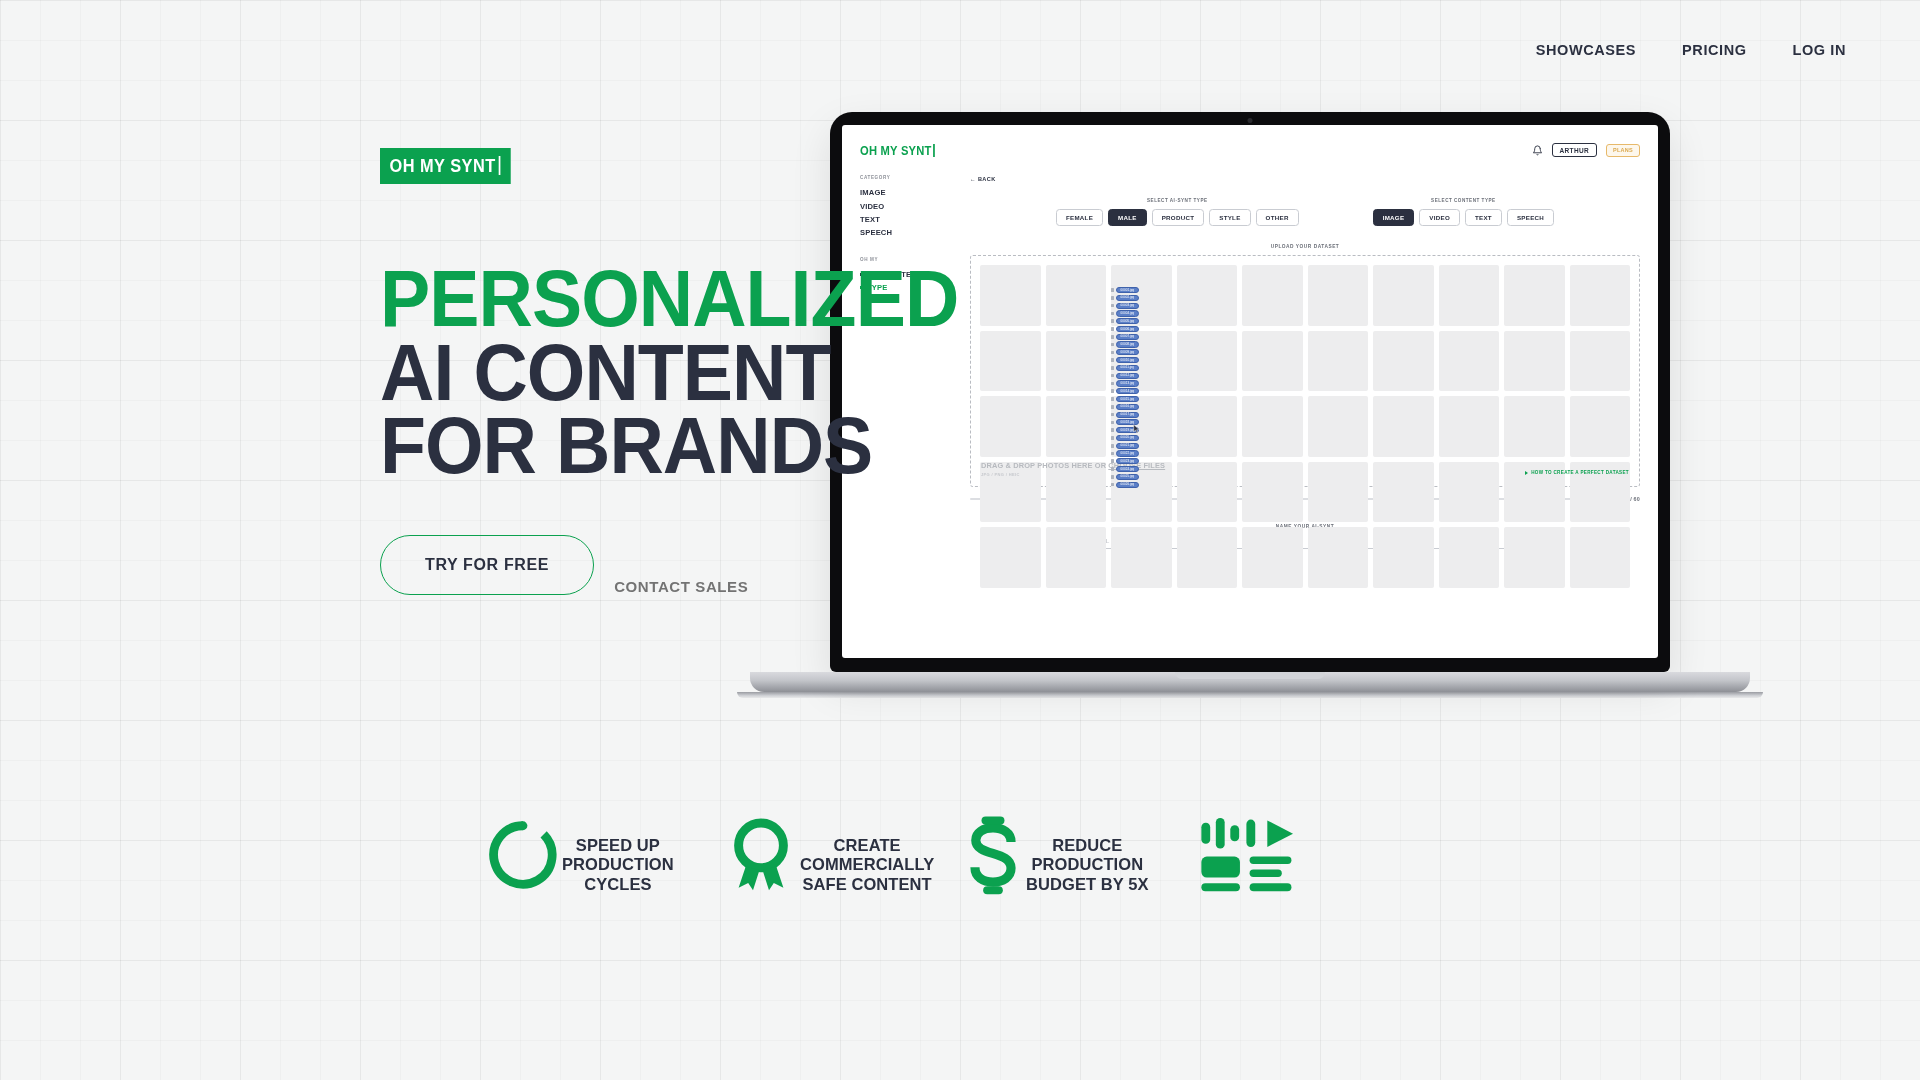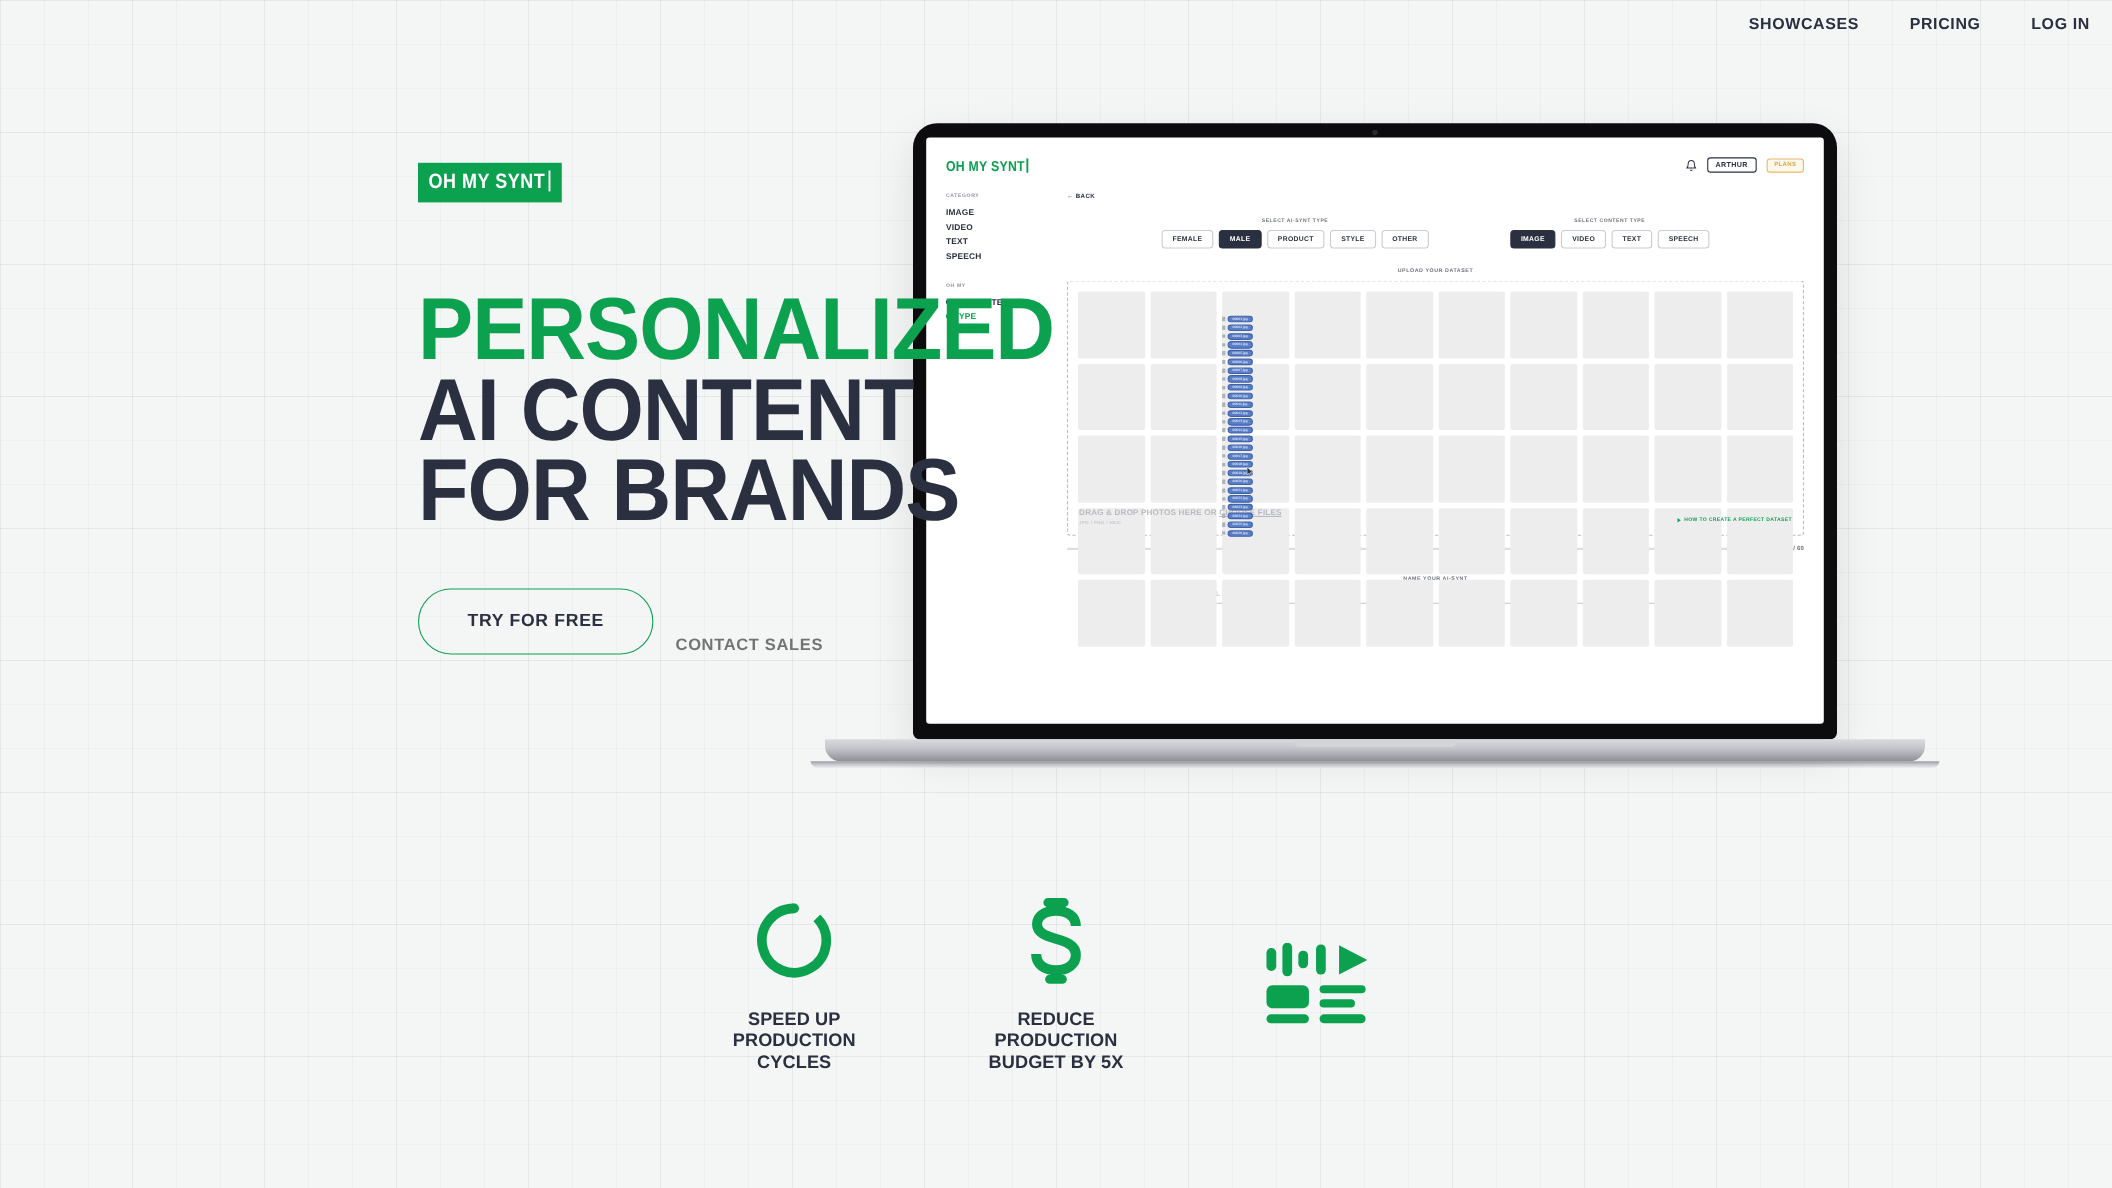--- a/index.html
+++ b/index.html
@@ -34,12 +34,12 @@
   
   #topnav {
     position: absolute;
-    top: 14px; left: 0; right: 0;
+    top: 0; left: 0; right: 0;
     height: 58px;
     display: flex;
-    align-items: flex-start;
+    align-items: flex-end;
     justify-content: flex-end;
-    padding-right: 20px;
+    padding-right: 74px;
     gap: 46px;
     z-index: 20;
   }

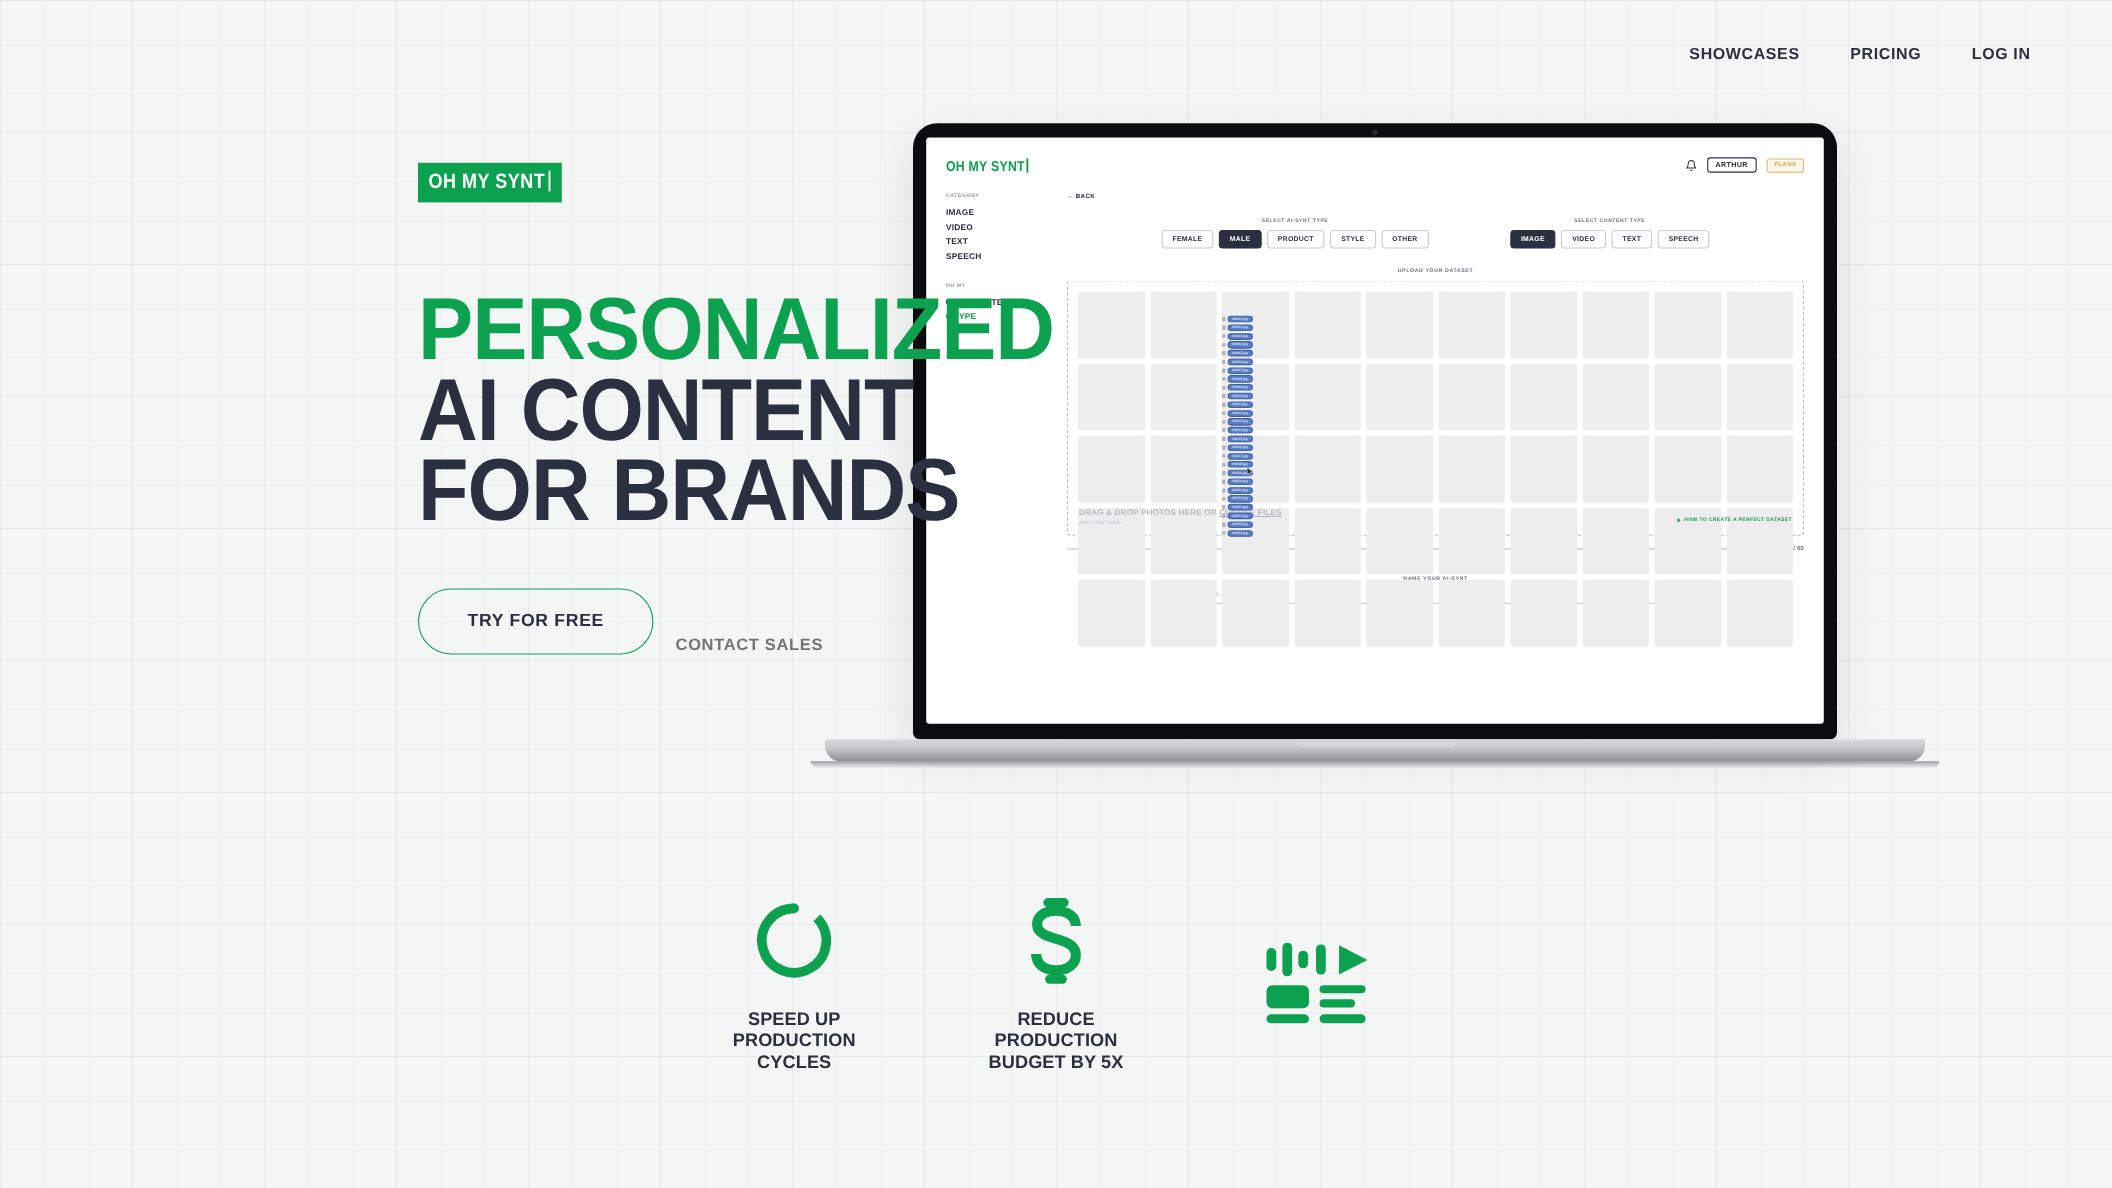--- a/index.html
+++ b/index.html
@@ -503,10 +503,8 @@
   .feature {
     width: 238px;
     display: flex;
-    flex-direction: column;
     align-items: center;
     text-align: center;
-    justify-content: center;
   }
   .feature-icon {
     height: 86px;

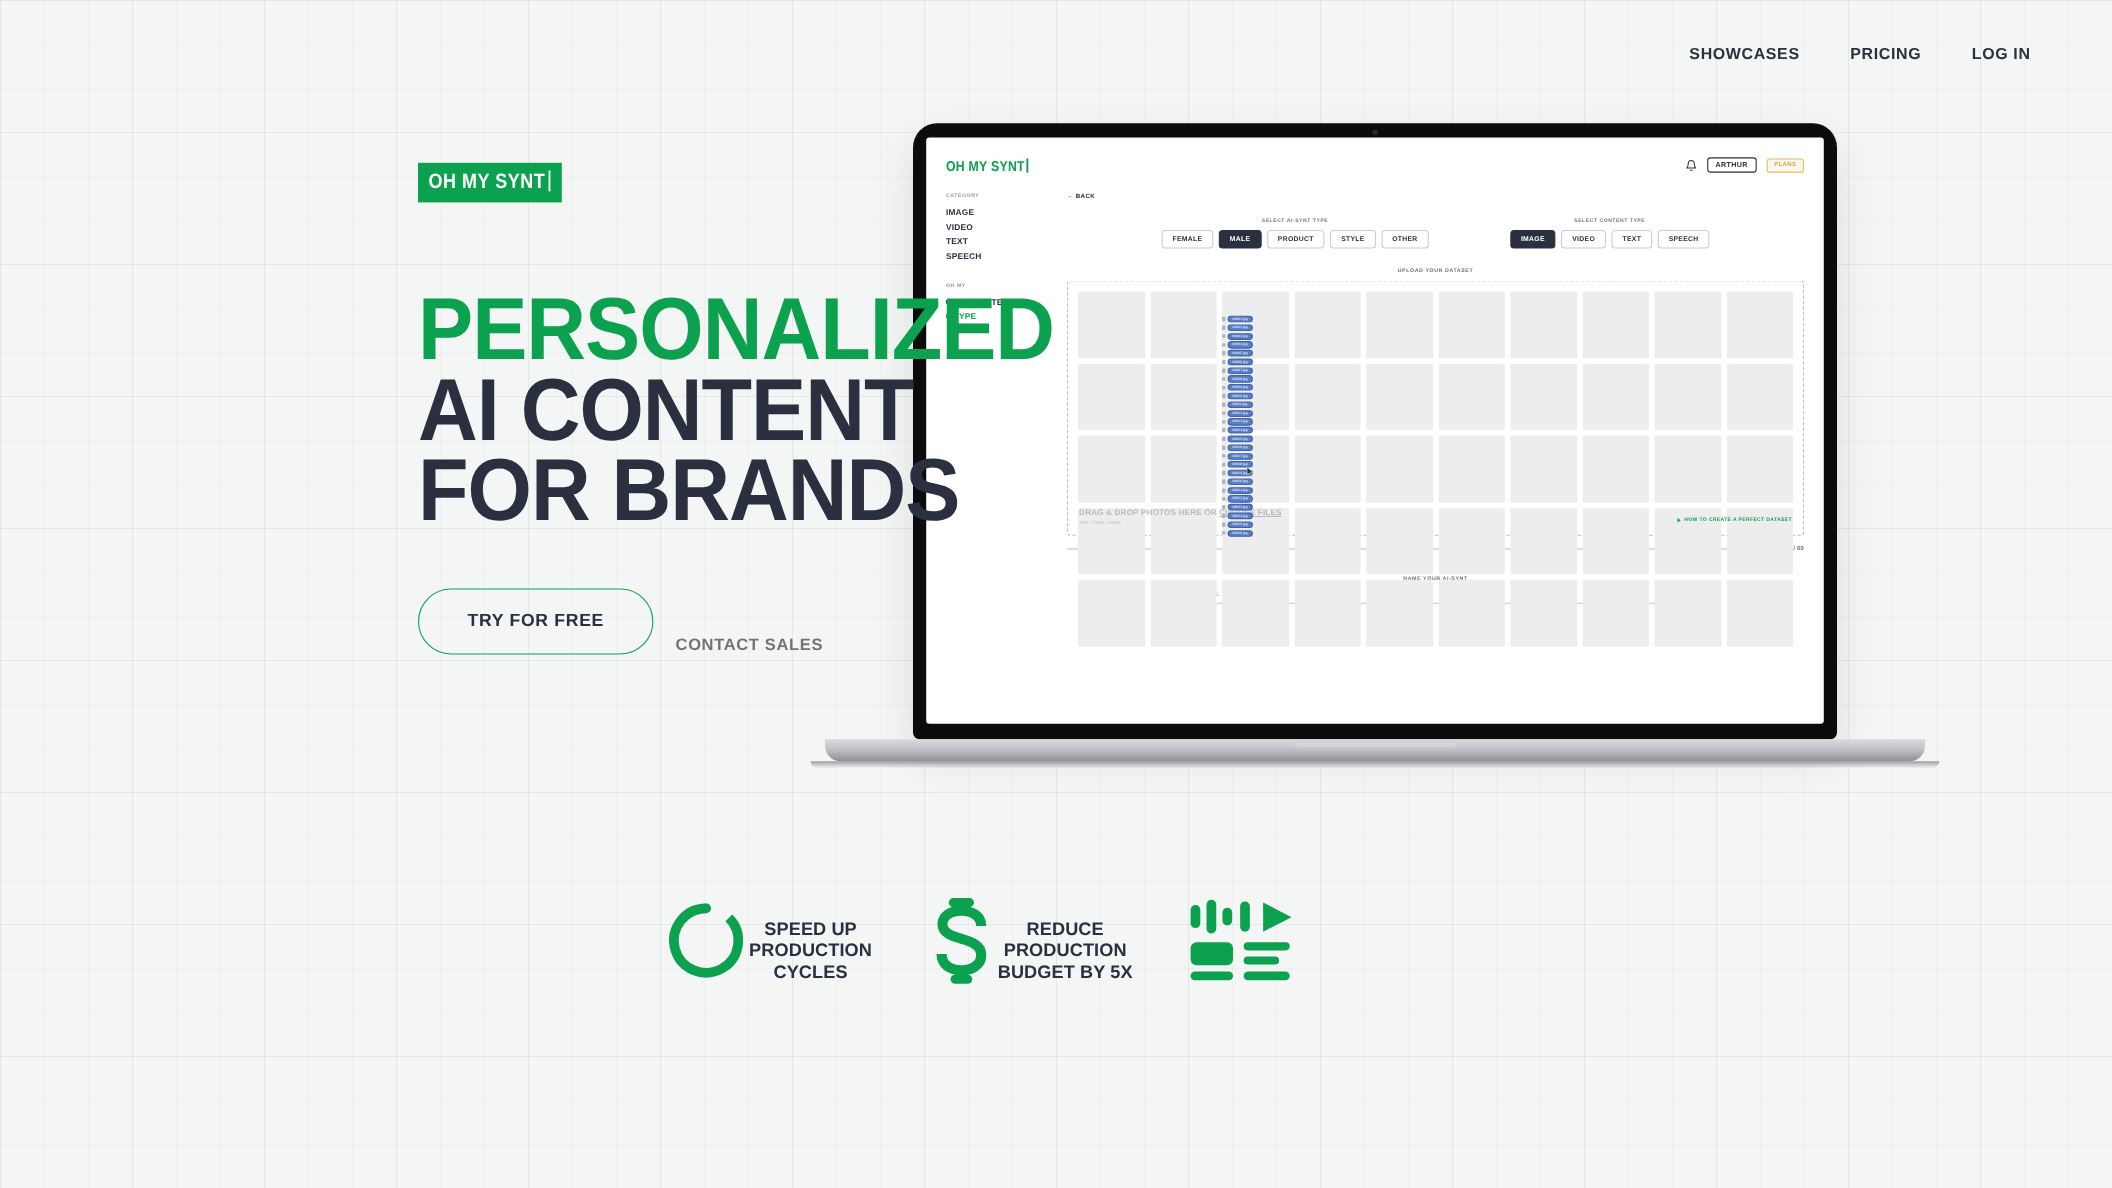--- a/index.html
+++ b/index.html
@@ -843,6 +843,18 @@
 CYCLES</div>
   </div>
 
+  <div class="feature">
+    <div class="feature-icon">
+      <svg width="78" height="80" viewBox="0 0 48 50" fill="none">
+        <circle cx="24" cy="19" r="14" stroke="#0ba14f" stroke-width="5.6"></circle>
+        <path d="M14.5 32 L10 45.5 L16 42.5 L19 47 L23 34.5 Z" fill="#0ba14f"></path>
+        <path d="M33.5 32 L38 45.5 L32 42.5 L29 47 L25 34.5 Z" fill="#0ba14f"></path>
+      </svg>
+    </div>
+    <div class="feature-label">CREATE
+COMMERCIALLY
+SAFE CONTENT</div>
+  </div>
 
   <div class="feature">
     <div class="feature-icon">

